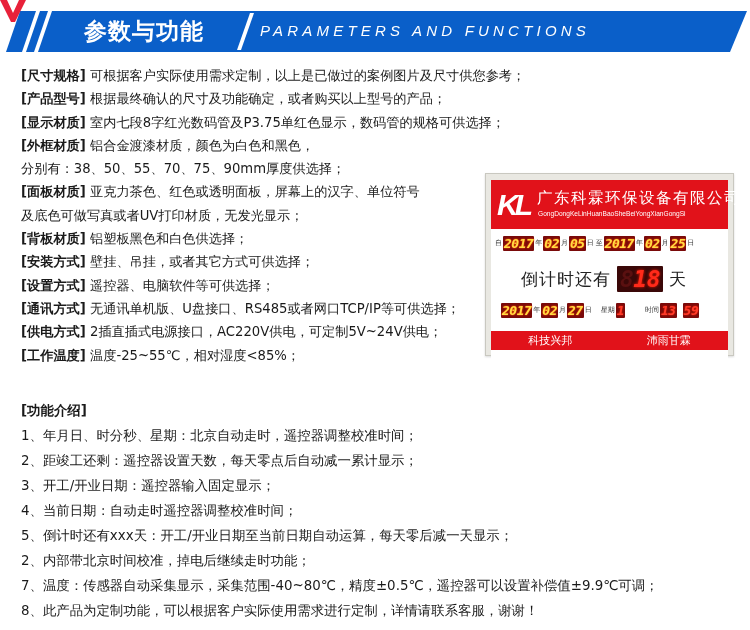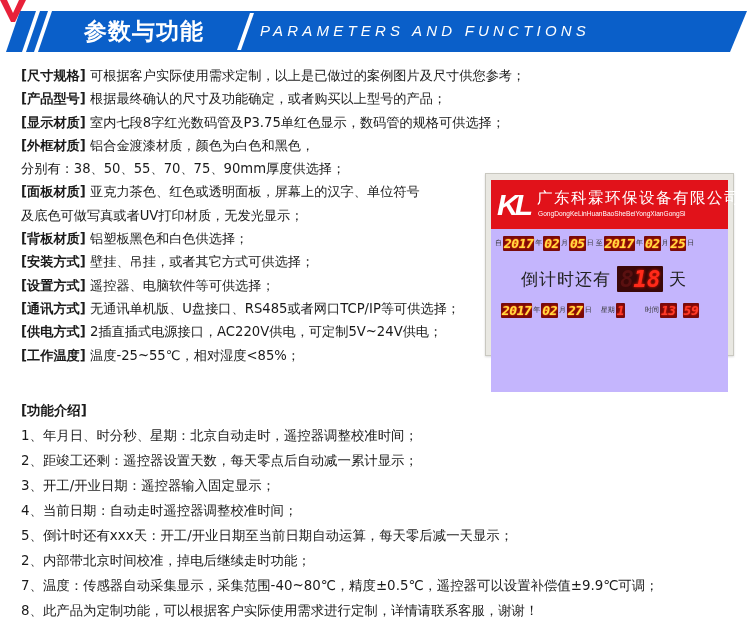--- a/index.html
+++ b/index.html
@@ -39,7 +39,7 @@
     box-shadow: 0 1px 2px rgba(0,0,0,0.15);
   }
   .panel-inner {
-    position:absolute; left:5px; top:6px; width:237px; height:212px; background:#c4b5fd;
+    position:absolute; left:5px; top:6px; width:237px; height:212px; background:#ffffff;
   }
   .p-head {
     position:absolute; left:0; top:0; width:237px; height:49px; background:#e1121a;

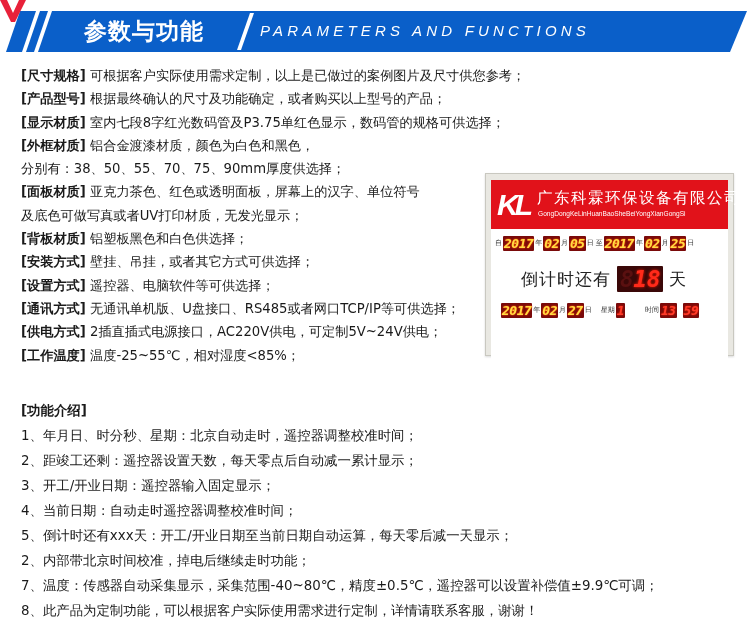--- a/index.html
+++ b/index.html
@@ -170,6 +170,10 @@
       <span class="led s red" style="margin-left:6px">59</span>
     </div>
 
+    <div class="p-foot">
+      <span>科技兴邦</span>
+      <span>沛雨甘霖</span>
+    </div>
   </div>
 </div>
 

